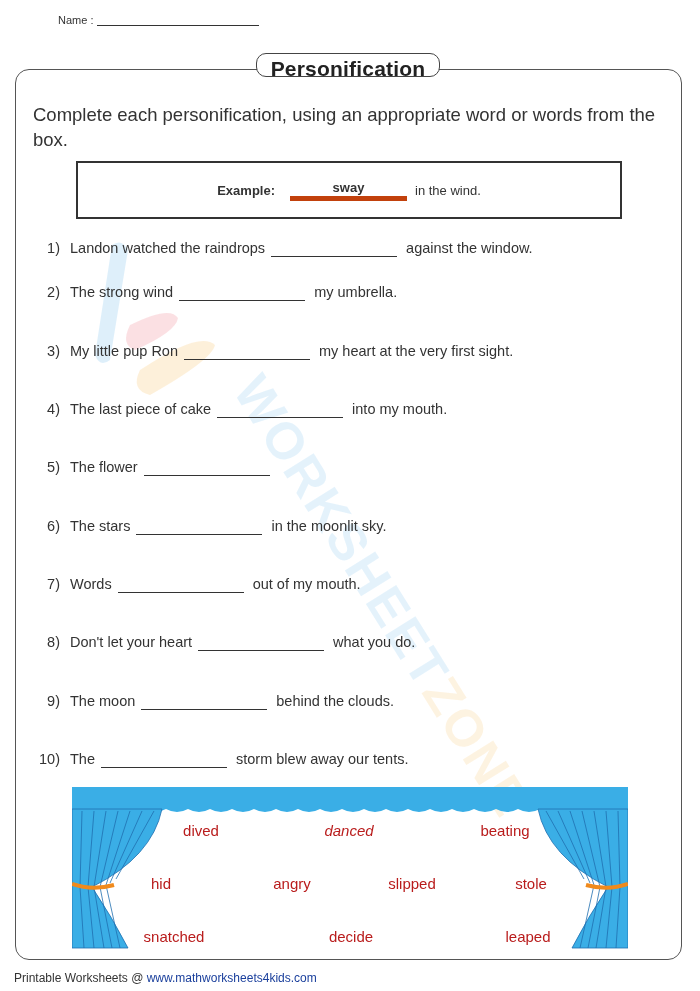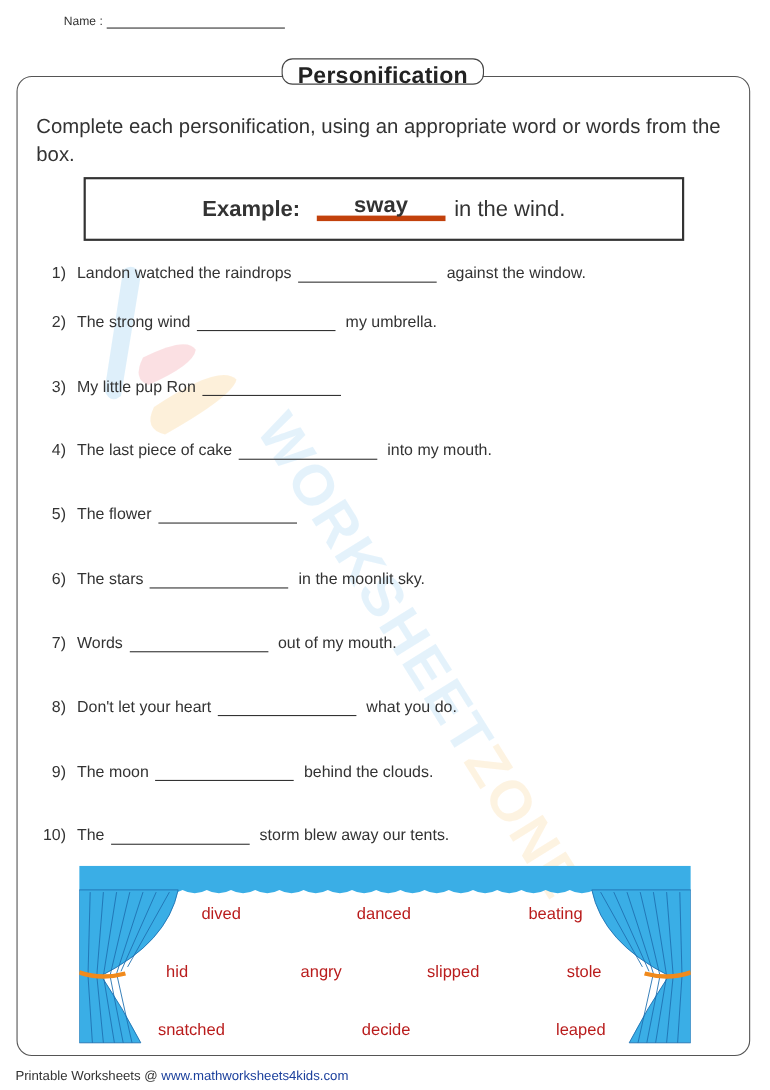--- a/index.html
+++ b/index.html
@@ -39,7 +39,7 @@
       position: absolute; left: 76px; top: 161px; width: 546px; height: 58px;
       border: 2px solid #333; box-sizing: border-box; z-index: 2;
       display: flex; align-items: center; justify-content: center;
-      font-size: 20px; color: #333;
+      font-size: 13px; color: #333;
     }
     .example-box .ex-label { font-weight: bold; margin-right: 7px; }
     .example-answer {

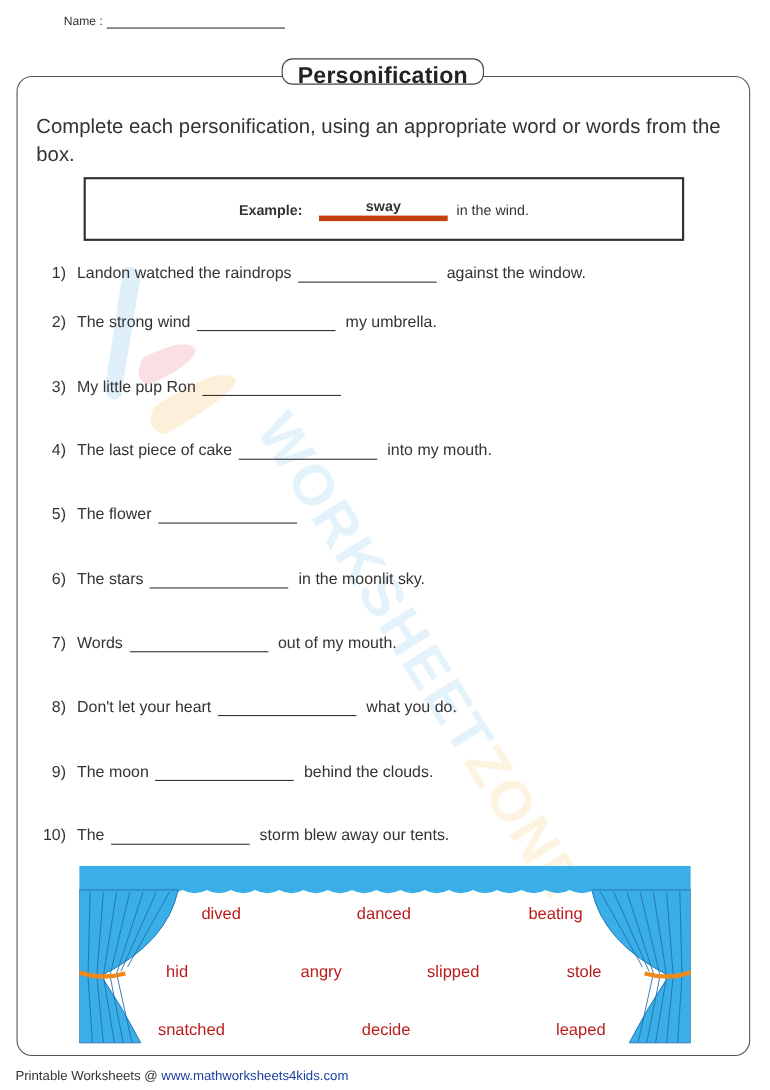--- a/index.html
+++ b/index.html
@@ -115,6 +115,7 @@
   <span class="q-num">3)</span>
   <span>My little pup Ron</span>
   <span class="blank"></span>
+  <span>my heart at the very first sight.</span>
 </div>
 <div class="question" style="top:397px;">
   <span class="q-num">4)</span>

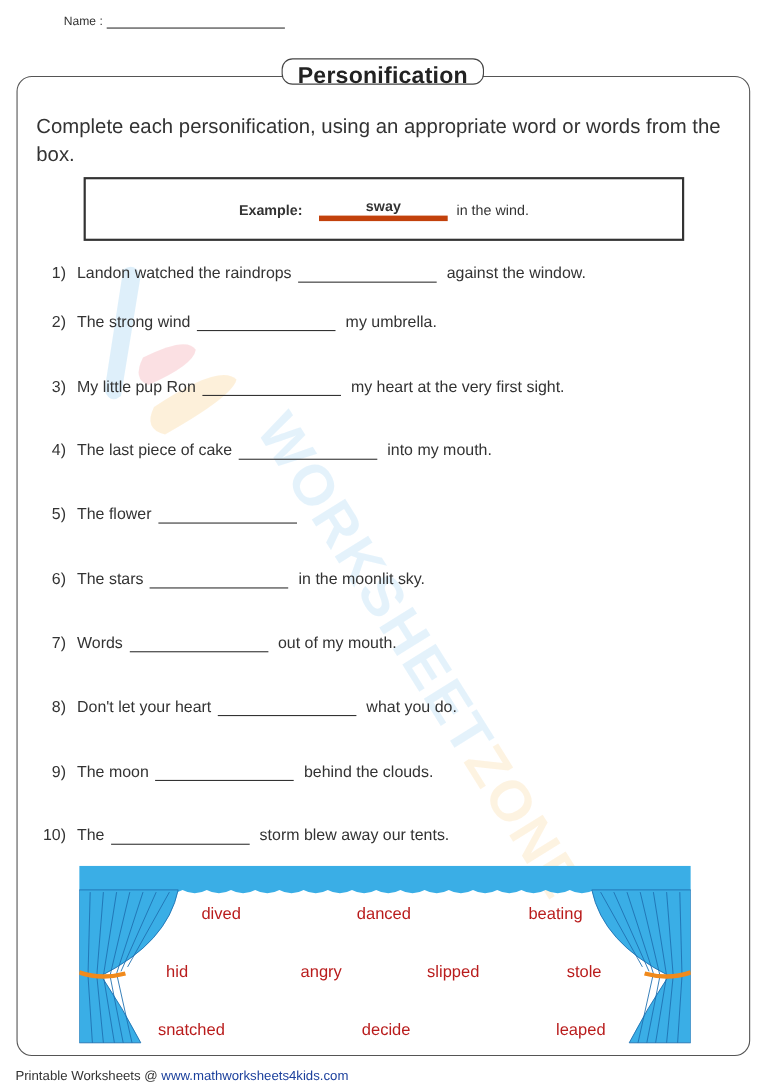--- a/index.html
+++ b/index.html
@@ -189,7 +189,7 @@
     <path d="M556 97 Q536 104 514 98" stroke="#f08a1c" stroke-width="4" fill="none"></path>
   </svg>
   <span class="word" style="left:129px; top:35px;">dived</span>
-  <span class="word" style="left:277px; top:35px;">danced</span>
+  <span class="word" style="left:277px; top:35px;font-style:italic;">danced</span>
   <span class="word" style="left:433px; top:35px;">beating</span>
   <span class="word" style="left:89px; top:88px;">hid</span>
   <span class="word" style="left:220px; top:88px;">angry</span>

